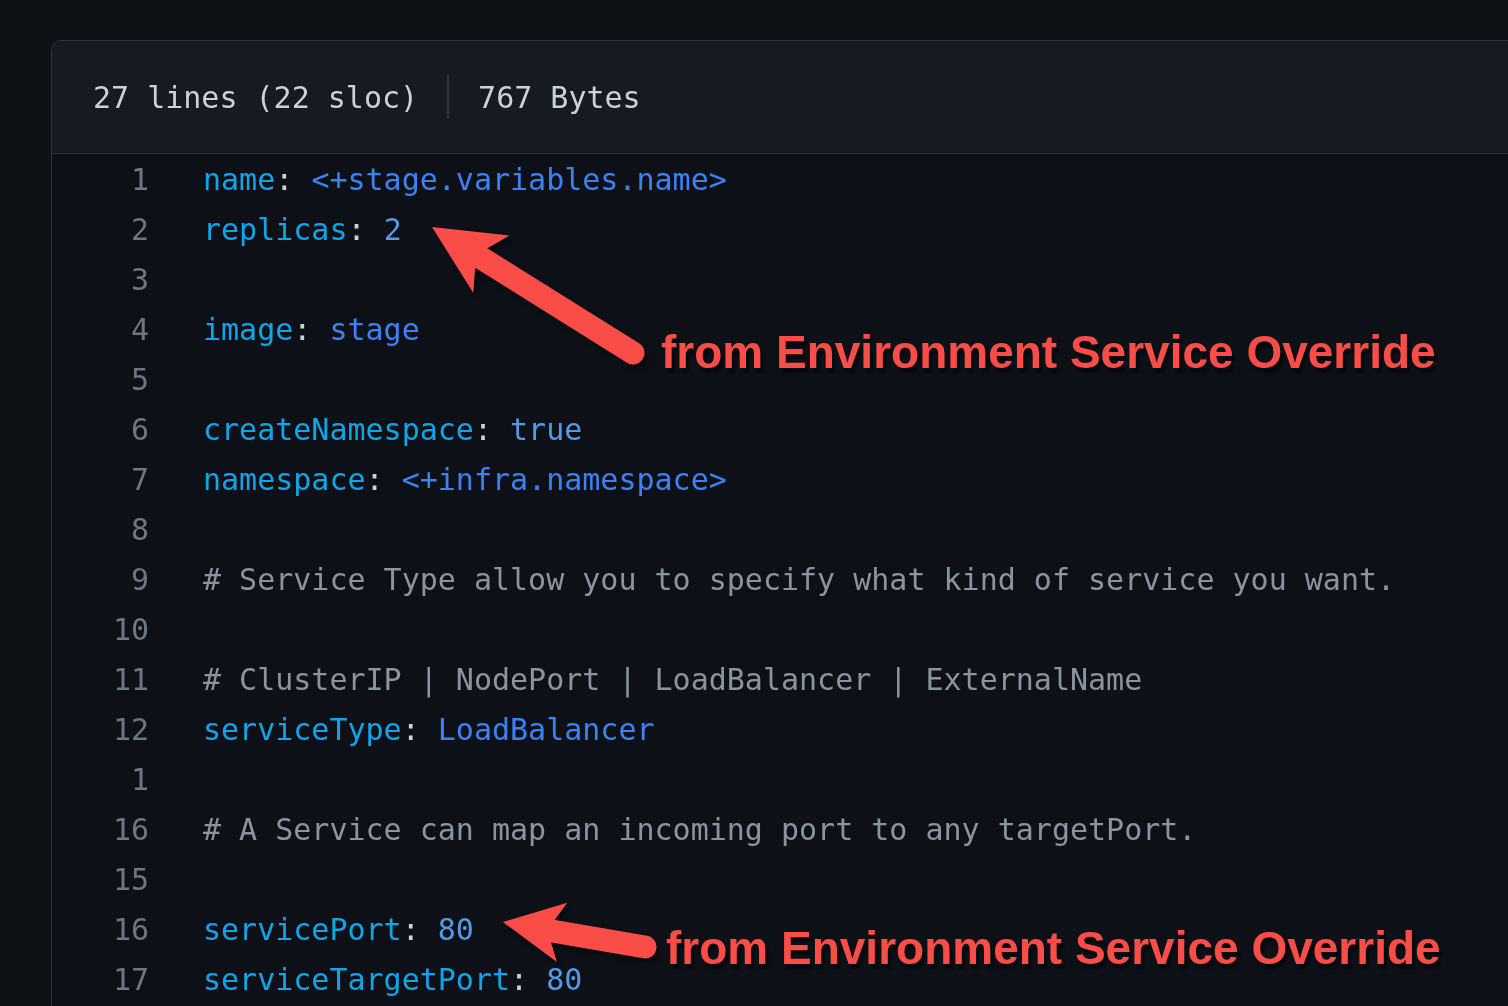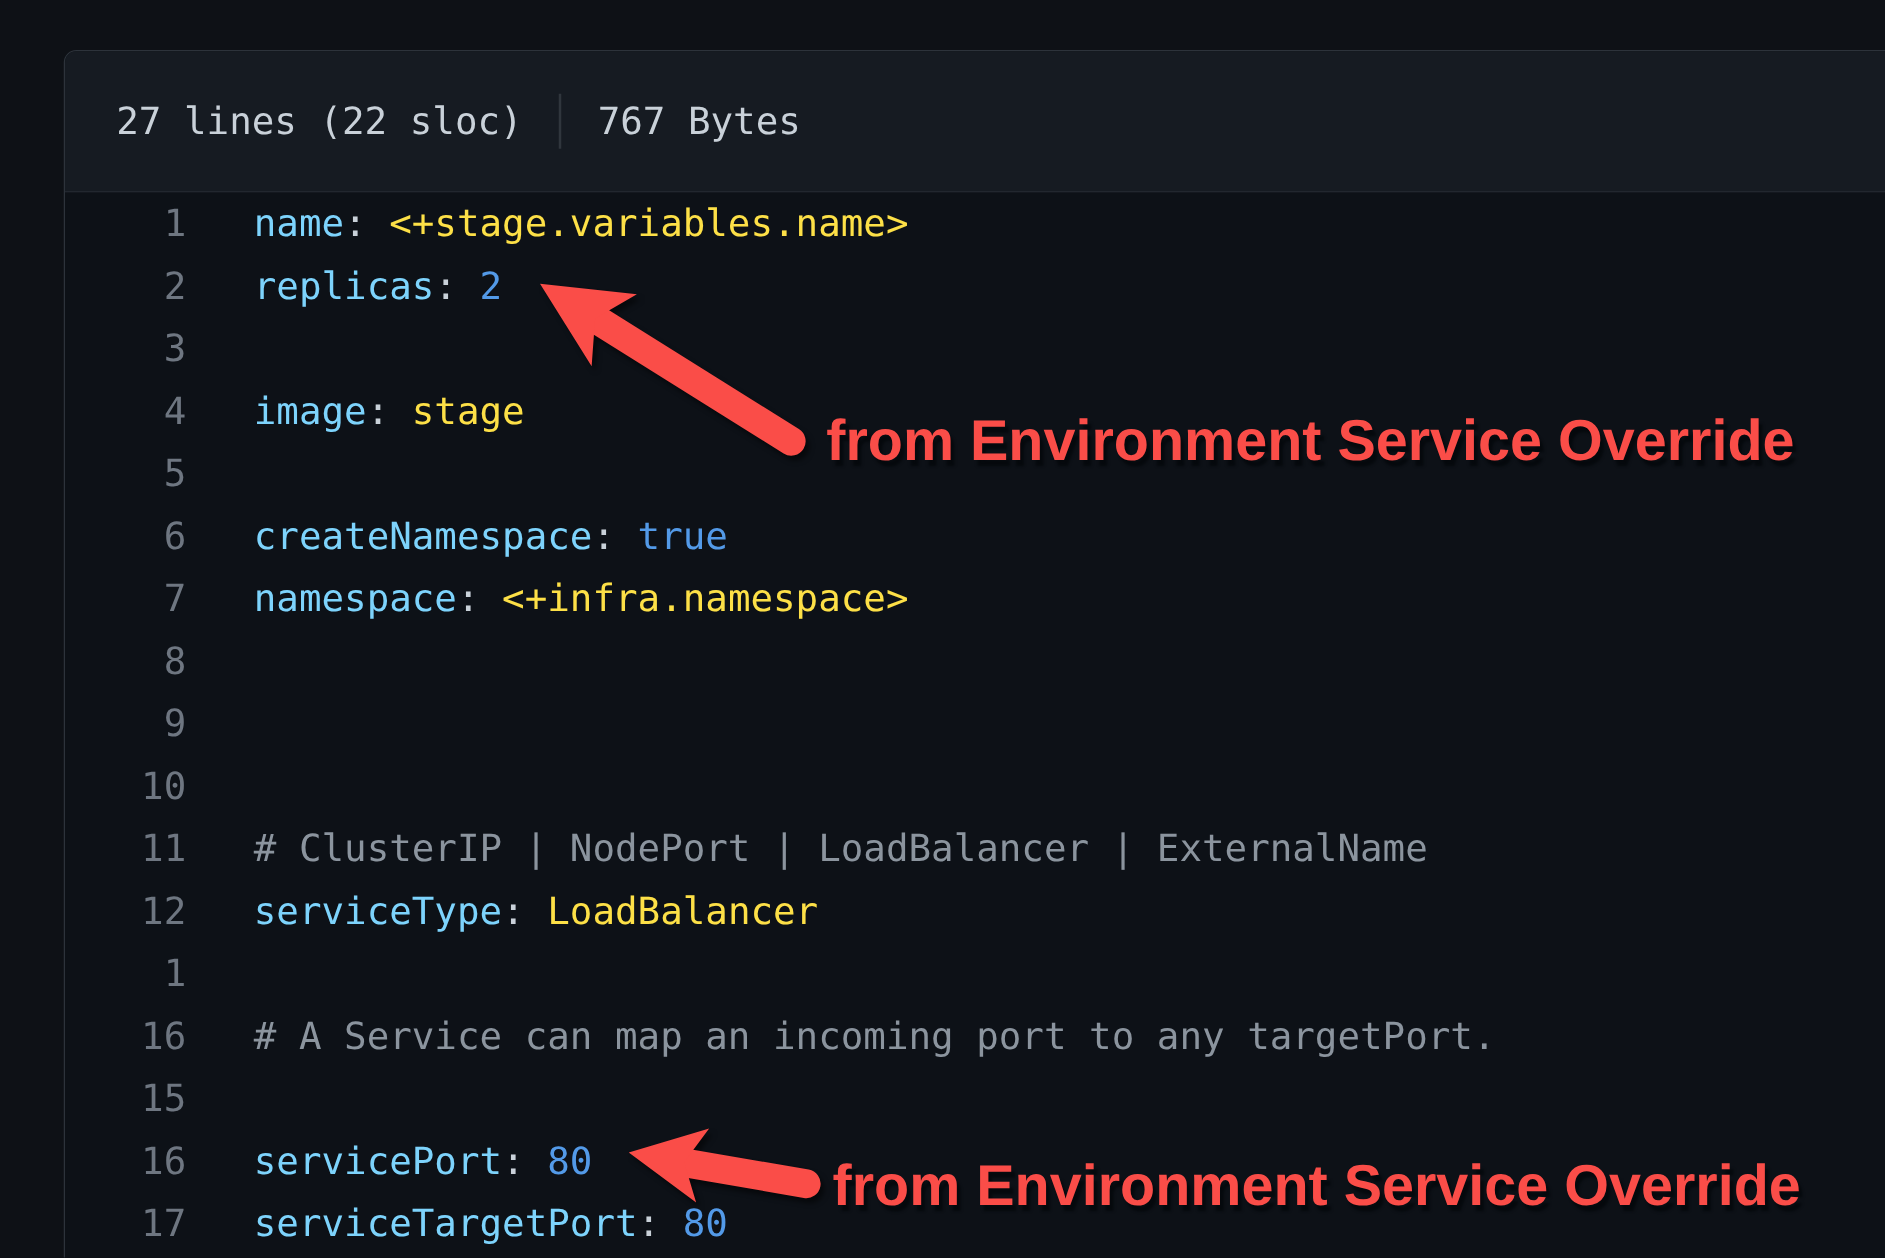--- a/index.html
+++ b/index.html
@@ -65,7 +65,7 @@
     padding-left: 54px;
     color: #c9d1d9;
   }
-  .tk-key { color: #7dd3fc; }
+  .tk-key { color: #0ea5e9; }
   .tk-pun { color: #c9d1d9; }
   .tk-str { color: #fde047; }
   .tk-num { color: #539ae8; }

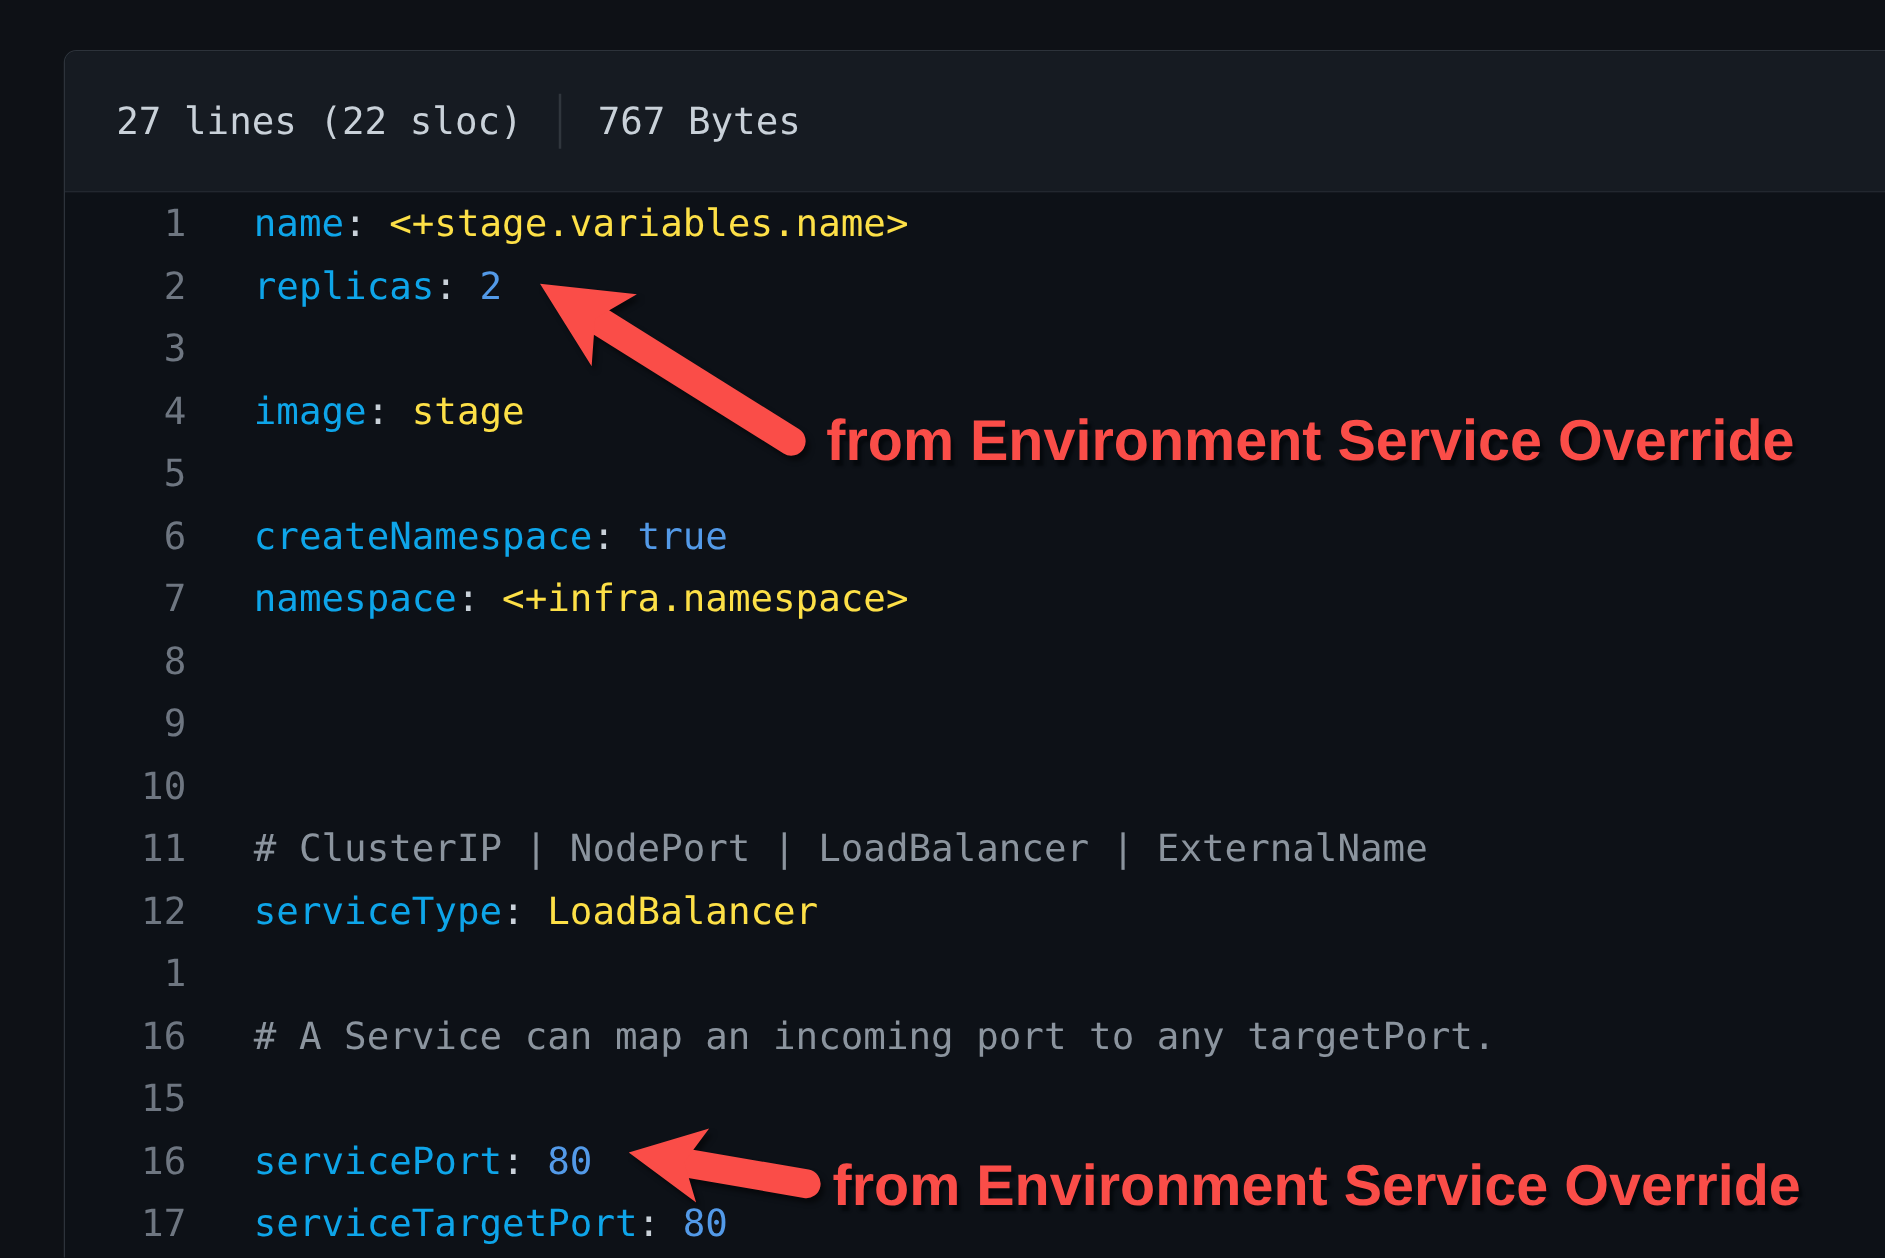--- a/index.html
+++ b/index.html
@@ -67,7 +67,7 @@
   }
   .tk-key { color: #0ea5e9; }
   .tk-pun { color: #c9d1d9; }
-  .tk-str { color: #fde047; }
+  .tk-str { color: #3b82f6; }
   .tk-num { color: #539ae8; }
   .tk-com { color: #8b949e; }
 

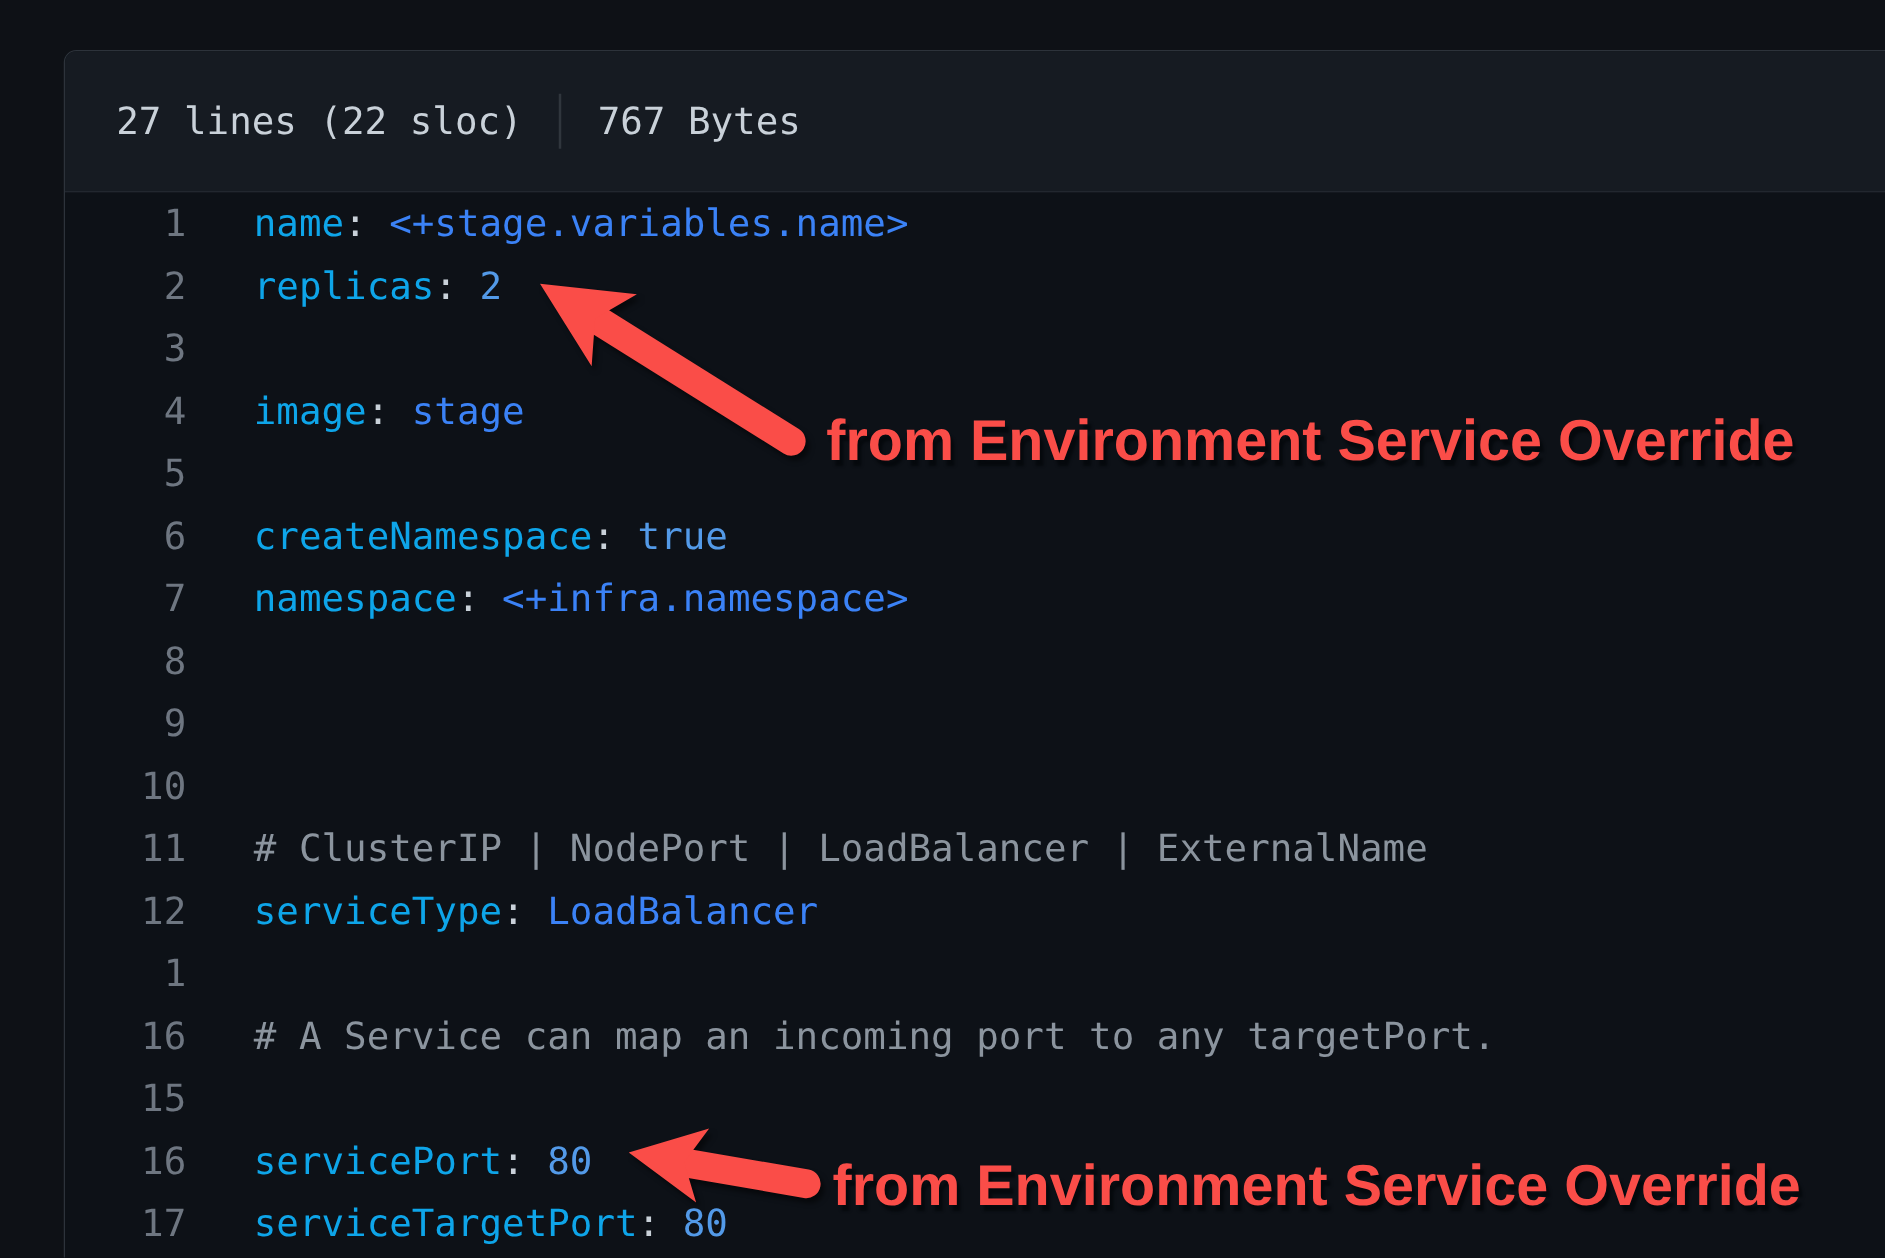--- a/index.html
+++ b/index.html
@@ -118,7 +118,7 @@
         <div class="code-line"><span class="line-num">6</span><span class="line-code"><span class="tk-key">createNamespace</span><span class="tk-pun">: </span><span class="tk-num">true</span></span></div>
         <div class="code-line"><span class="line-num">7</span><span class="line-code"><span class="tk-key">namespace</span><span class="tk-pun">: </span><span class="tk-str">&lt;+infra.namespace&gt;</span></span></div>
         <div class="code-line"><span class="line-num">8</span><span class="line-code"></span></div>
-        <div class="code-line"><span class="line-num">9</span></div>
+        <div class="code-line"><span class="line-num">9</span><span class="line-code"><span class="tk-com"># Service Type allow you to specify what kind of service you want.</span></span></div>
         <div class="code-line"><span class="line-num">10</span></div>
         <div class="code-line"><span class="line-num">11</span><span class="line-code"><span class="tk-com"># ClusterIP | NodePort | LoadBalancer | ExternalName</span></span></div>
         <div class="code-line"><span class="line-num">12</span><span class="line-code"><span class="tk-key">serviceType</span><span class="tk-pun">: </span><span class="tk-str">LoadBalancer</span></span></div>

